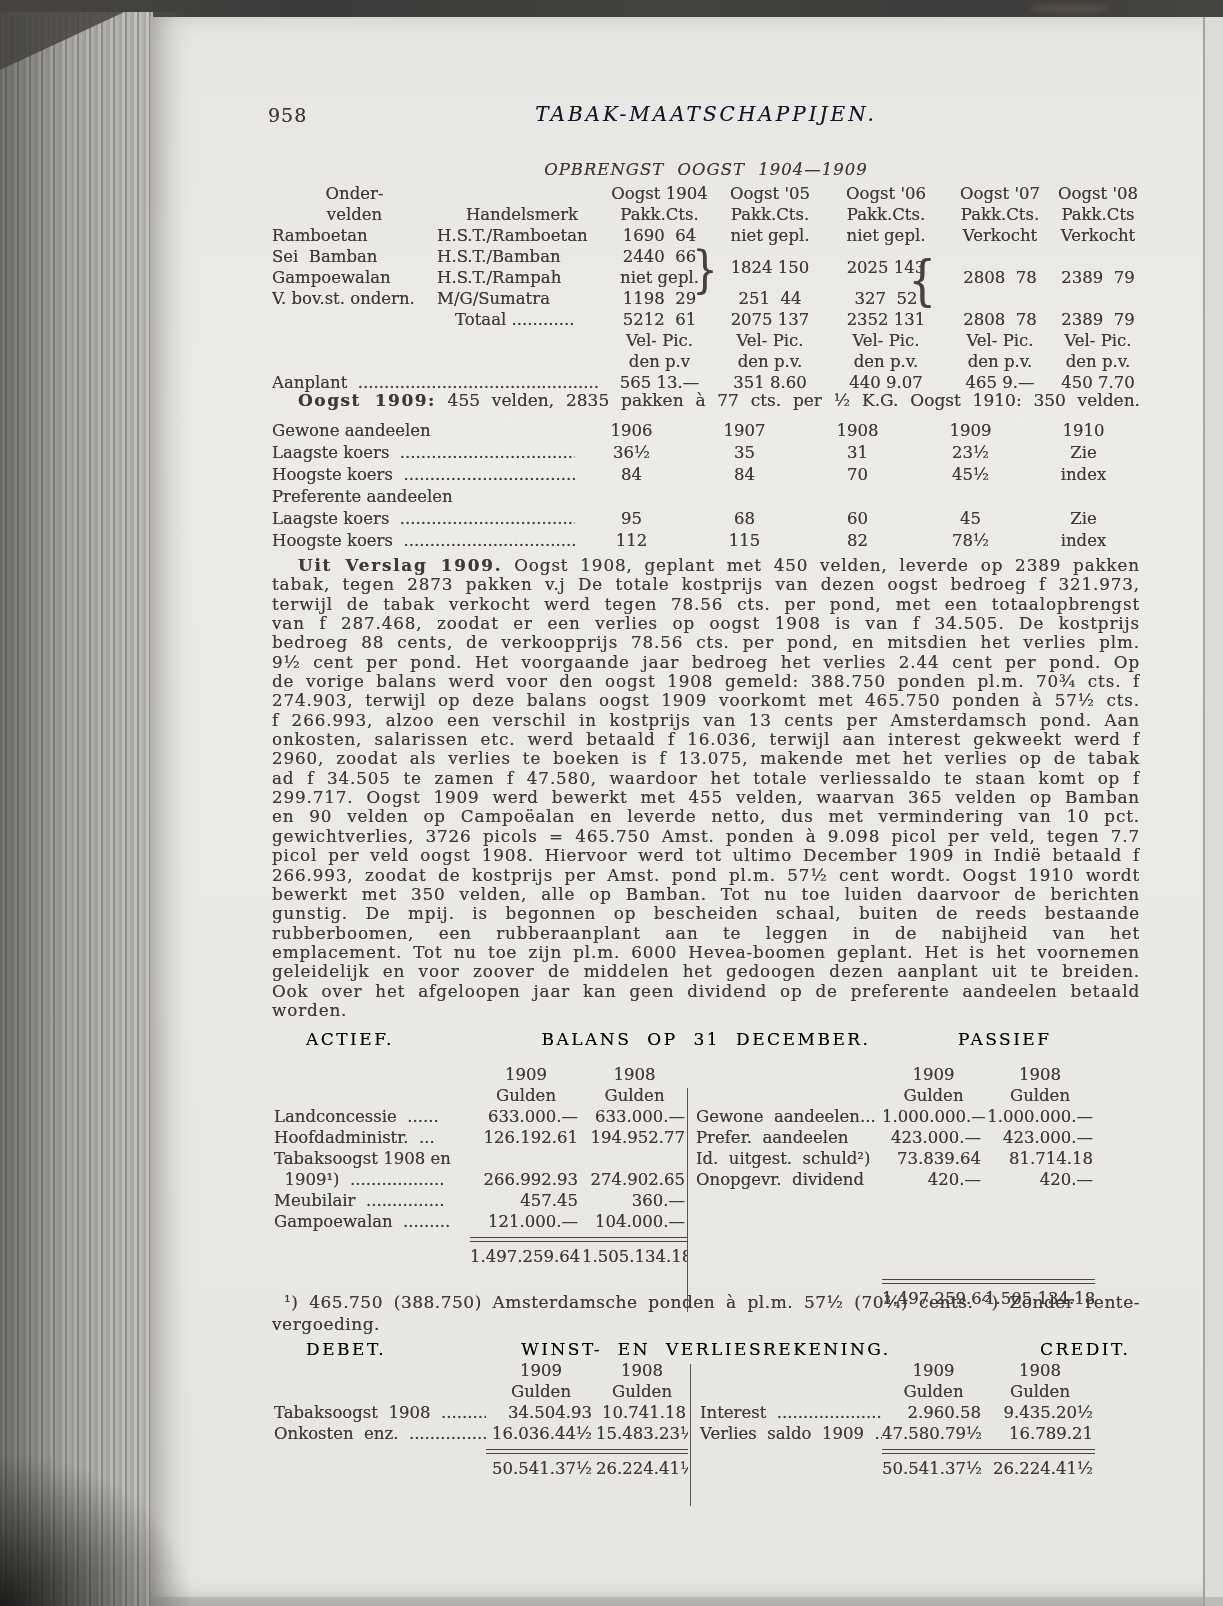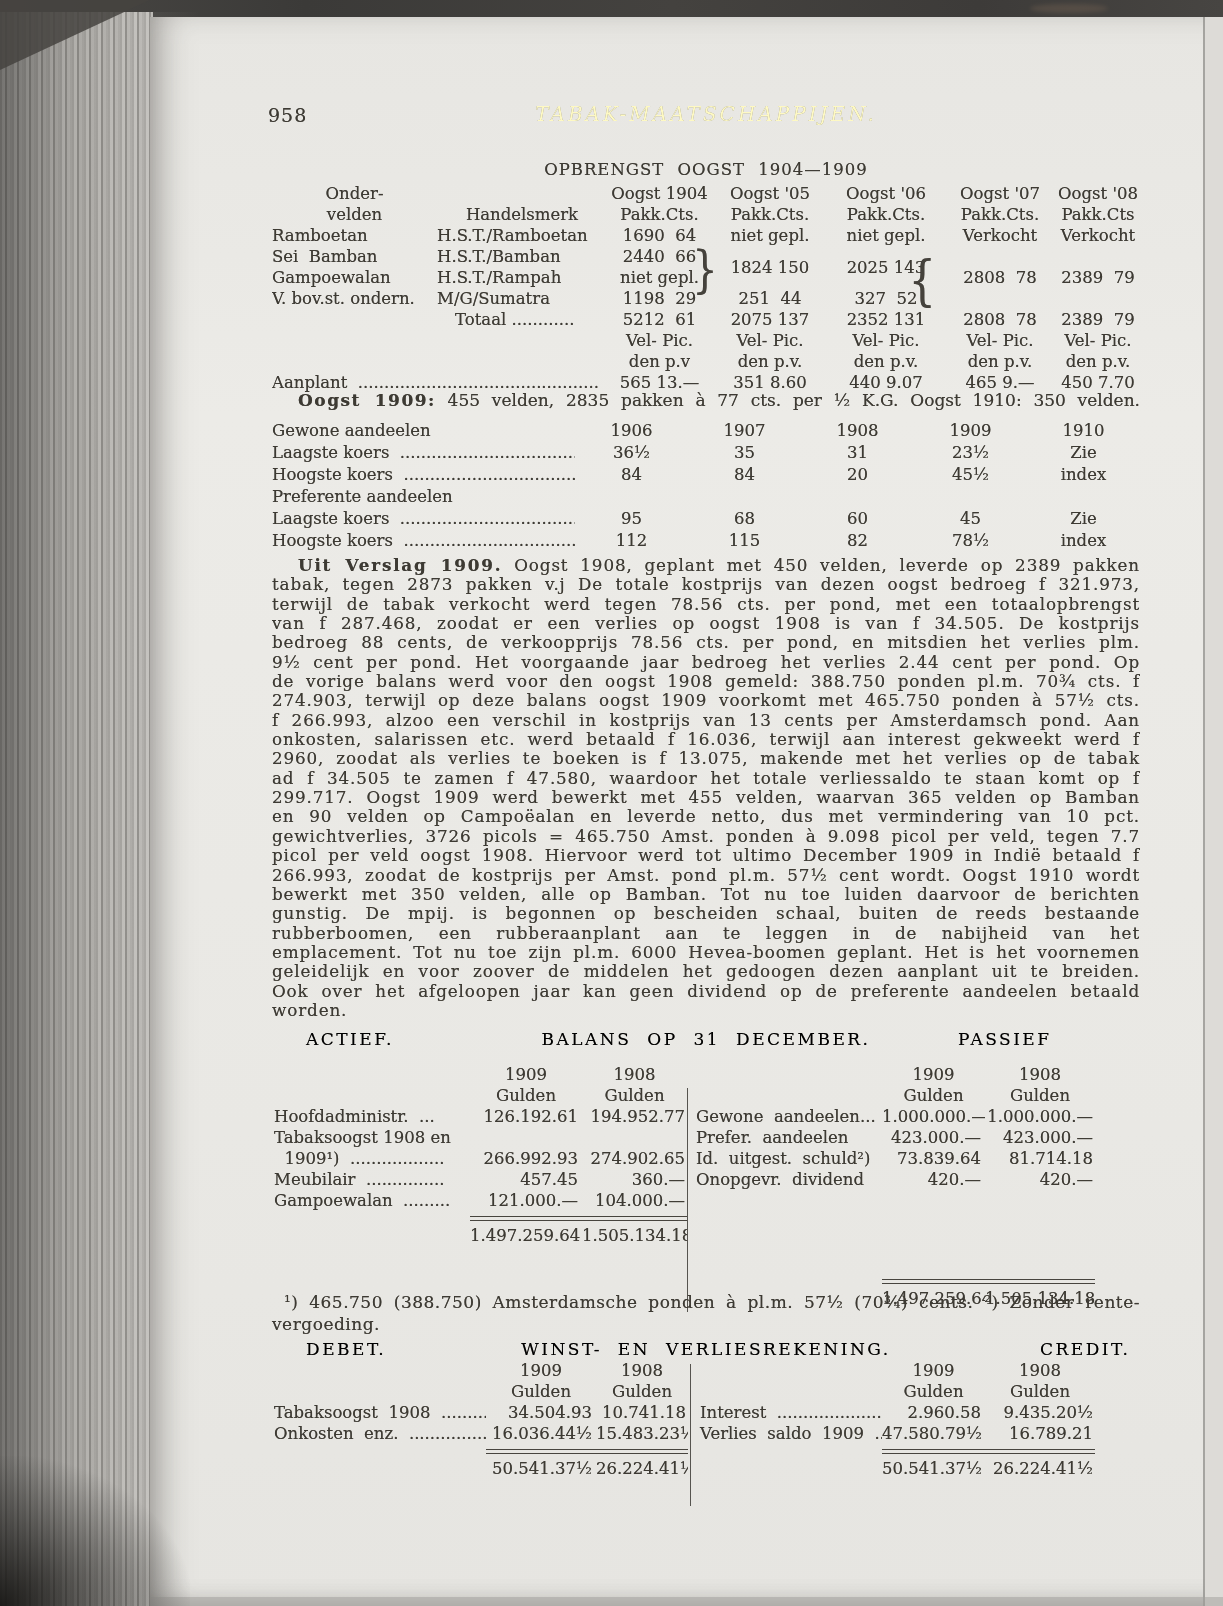--- a/index.html
+++ b/index.html
@@ -41,7 +41,7 @@
   .mid{vertical-align:middle;text-align:center;}
 
   .pagenum{top:104px;left:268px;font-size:19px;letter-spacing:1px;}
-  .runtitle{top:102px;left:272px;width:868px;text-align:center;font-style:italic;font-size:20px;letter-spacing:3px;color:#fef9c3;}
+  .runtitle{top:102px;left:272px;width:868px;text-align:center;font-style:italic;font-size:20px;letter-spacing:3px;color:#0f172a;}
   .optitle{top:160px;left:272px;width:868px;text-align:center;font-size:16.5px;letter-spacing:1px;word-spacing:7px;}
 
   .t1{position:absolute;top:183px;left:272px;width:868px;}

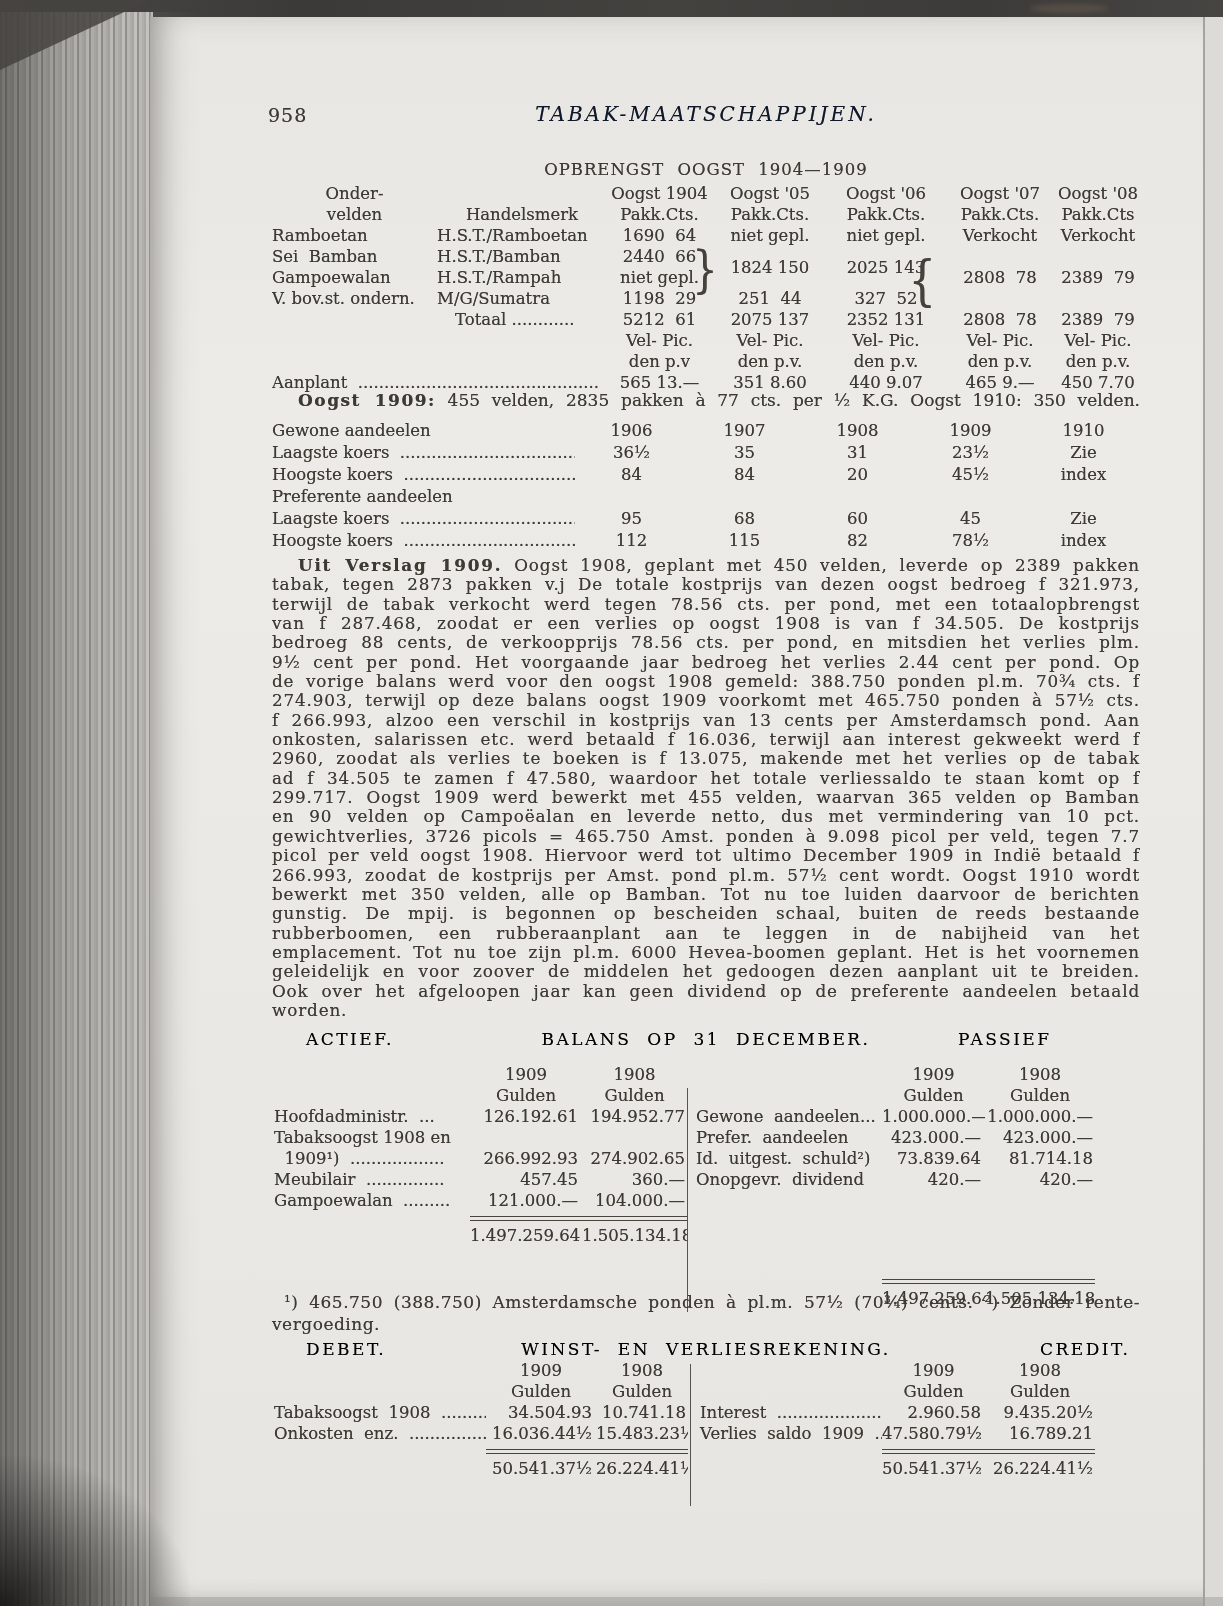--- a/index.html
+++ b/index.html
@@ -42,7 +42,7 @@
 
   .pagenum{top:104px;left:268px;font-size:19px;letter-spacing:1px;}
   .runtitle{top:102px;left:272px;width:868px;text-align:center;font-style:italic;font-size:20px;letter-spacing:3px;color:#0f172a;}
-  .optitle{top:160px;left:272px;width:868px;text-align:center;font-size:16.5px;letter-spacing:1px;word-spacing:7px;}
+  .optitle{top:160px;left:272px;width:868px;text-align:center;font-size:16.5px;letter-spacing:1px;word-spacing:7px;font-style:italic;}
 
   .t1{position:absolute;top:183px;left:272px;width:868px;}
   .brace{position:absolute;color:#45423c;transform:scaleX(.8);}

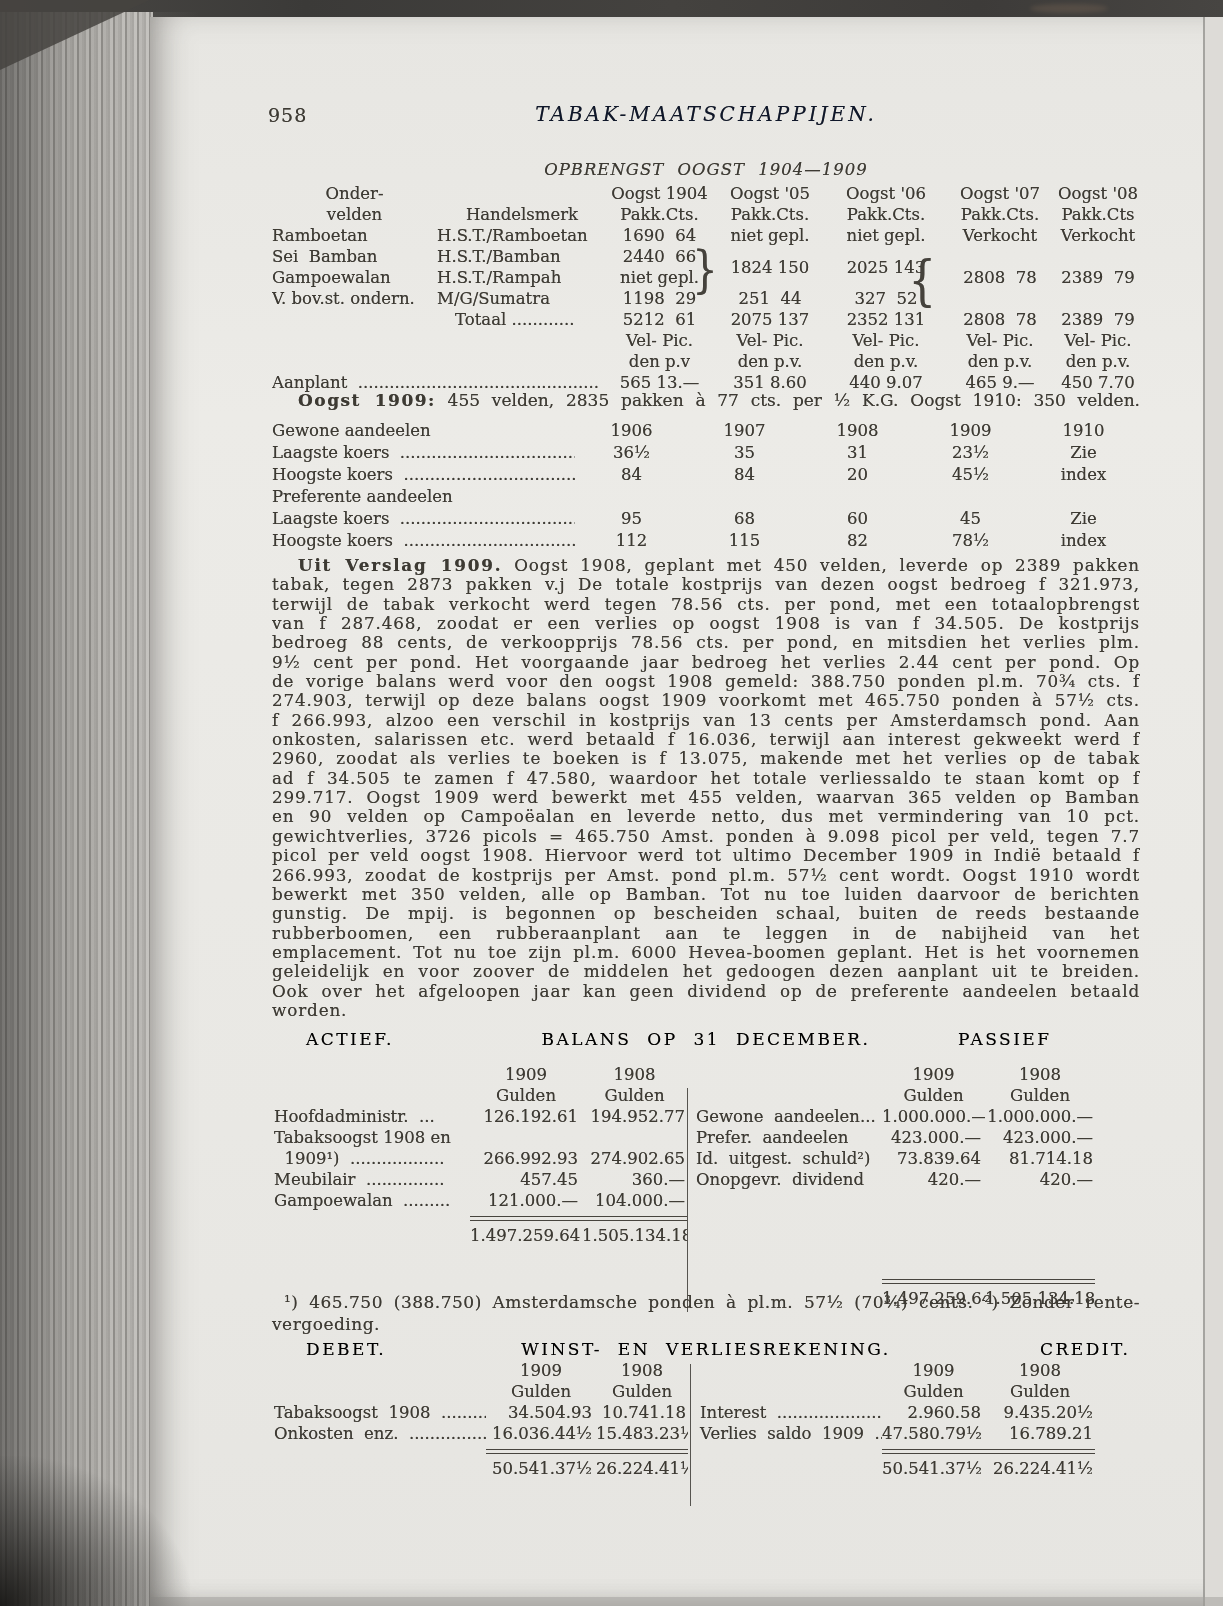--- a/index.html
+++ b/index.html
@@ -225,7 +225,7 @@
     <td class="lft">Hoogste koers  ..........................................</td>
     <td class="num">84</td>
     <td class="num">84</td>
-    <td class="num">20</td>
+    <td class="num">70</td>
     <td class="num">45½</td>
     <td class="num">index</td>
   </tr>

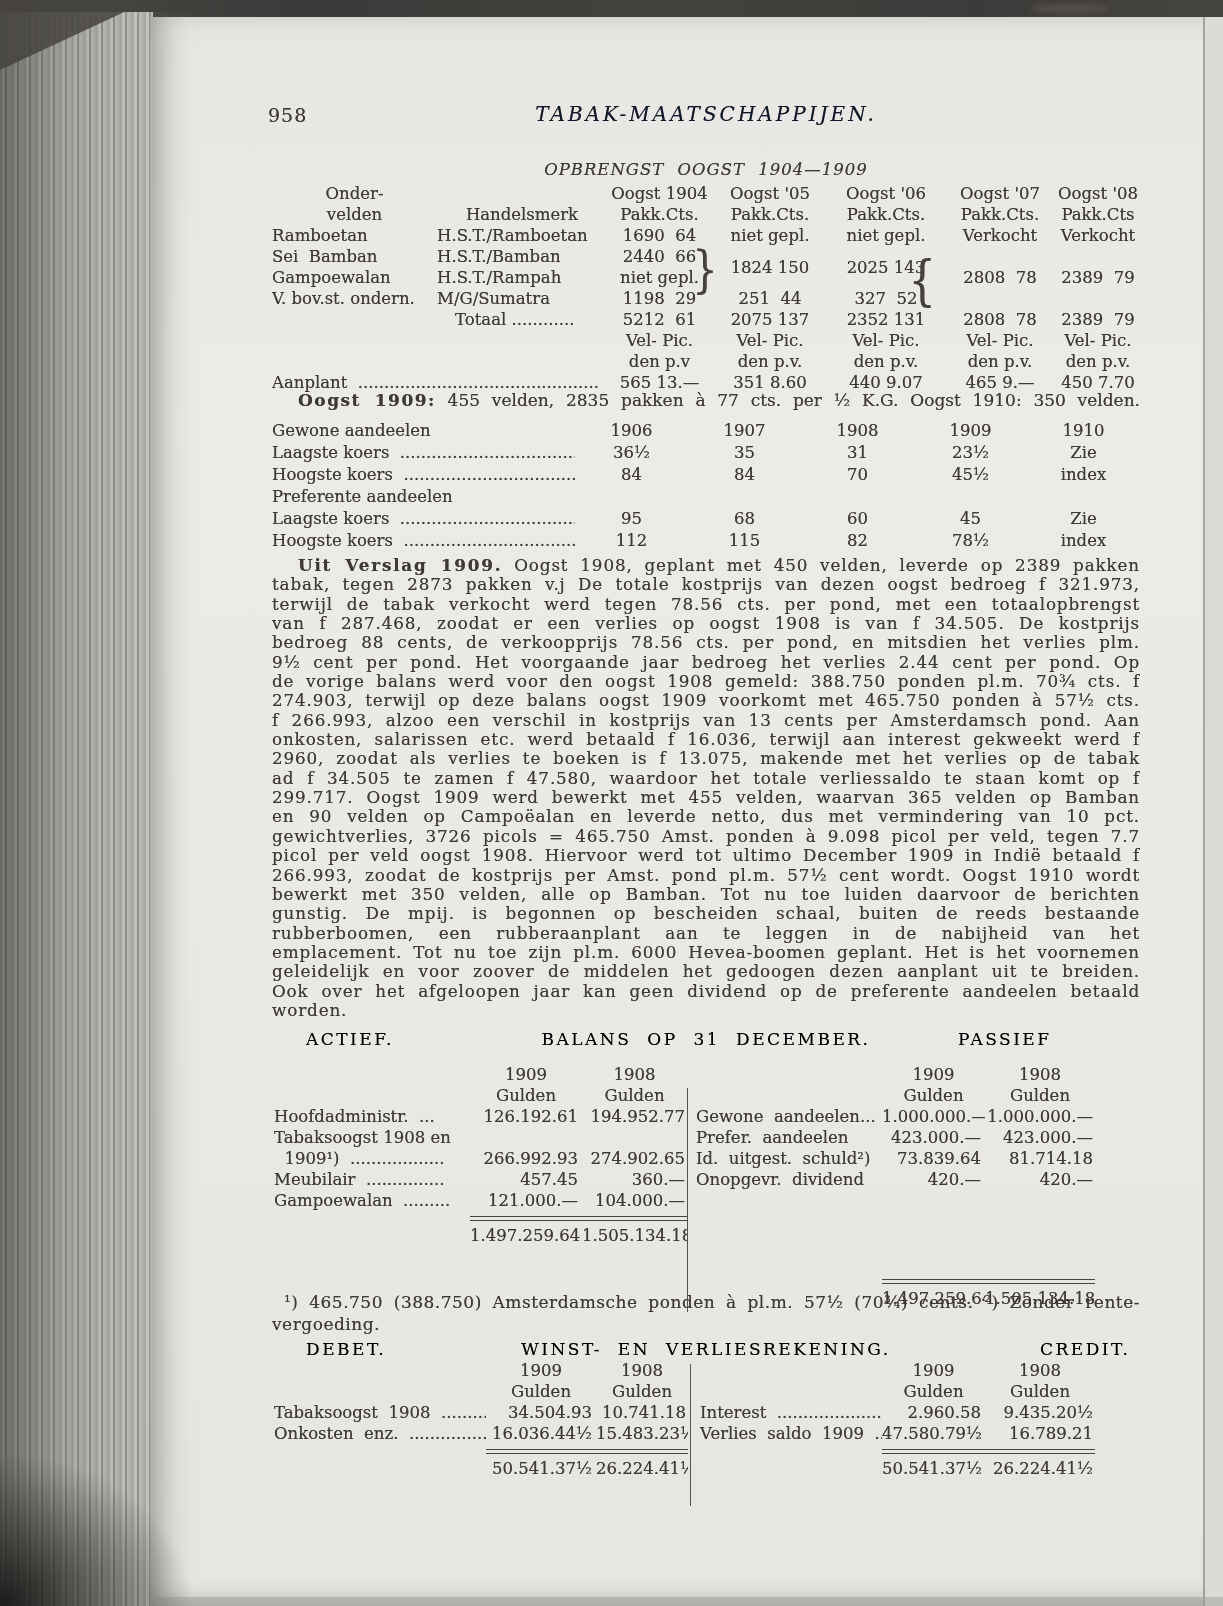--- a/index.html
+++ b/index.html
@@ -280,6 +280,11 @@
         <td class="num">Gulden</td>
       </tr>
   <tr>
+        <td class="lft">Landconcessie  ......</td>
+        <td class="val">633.000.—</td>
+        <td class="val2">633.000.—</td>
+      </tr>
+  <tr>
         <td class="lft">Hoofdadministr.  ...</td>
         <td class="val">126.192.61</td>
         <td class="val2">194.952.77</td>

